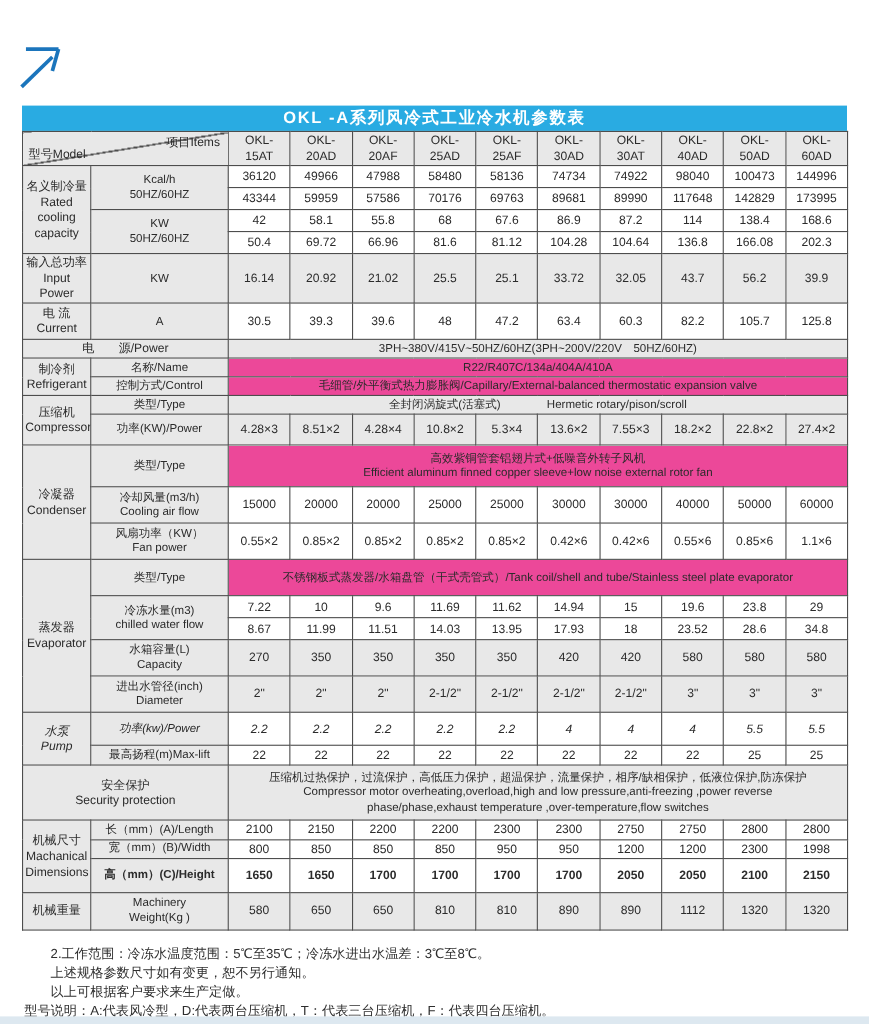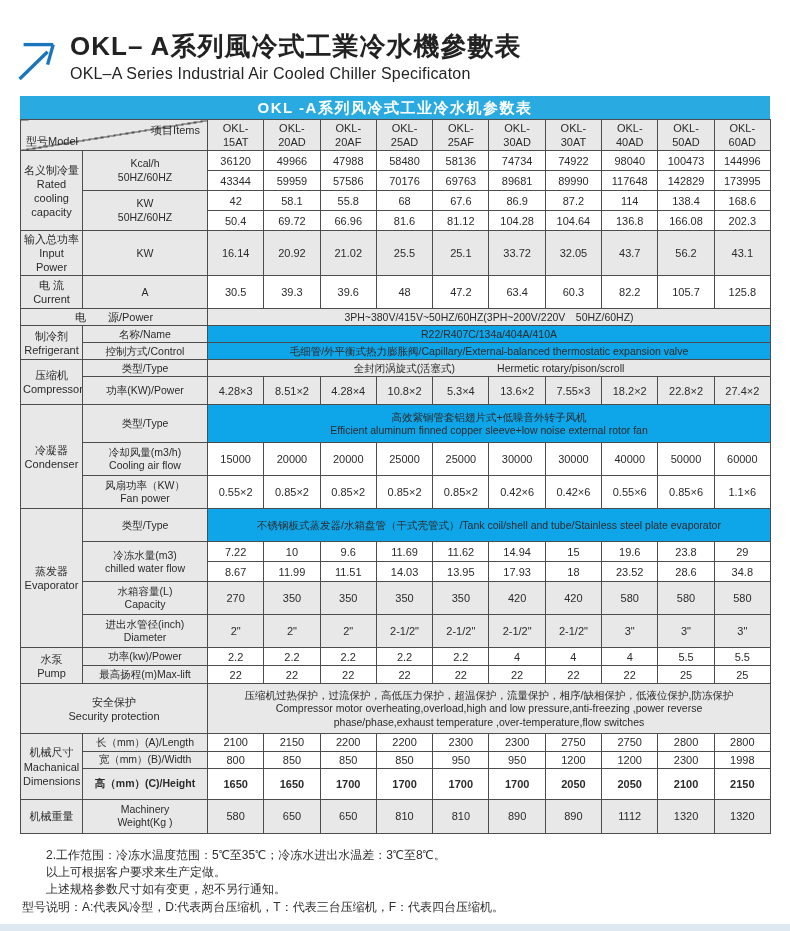--- a/index.html
+++ b/index.html
@@ -55,10 +55,6 @@
       <path d="M49 12 L42 37"></path>
       <path d="M42 21 L7 55"></path>
     </svg>
-    <div class="titles">
-      <h1>OKL– A系列風冷式工業冷水機參數表</h1>
-      <h2>OKL–A Series Industrial Air Cooled Chiller Specificaton</h2>
-    </div>
   </header>
 
   <section class="tbl">

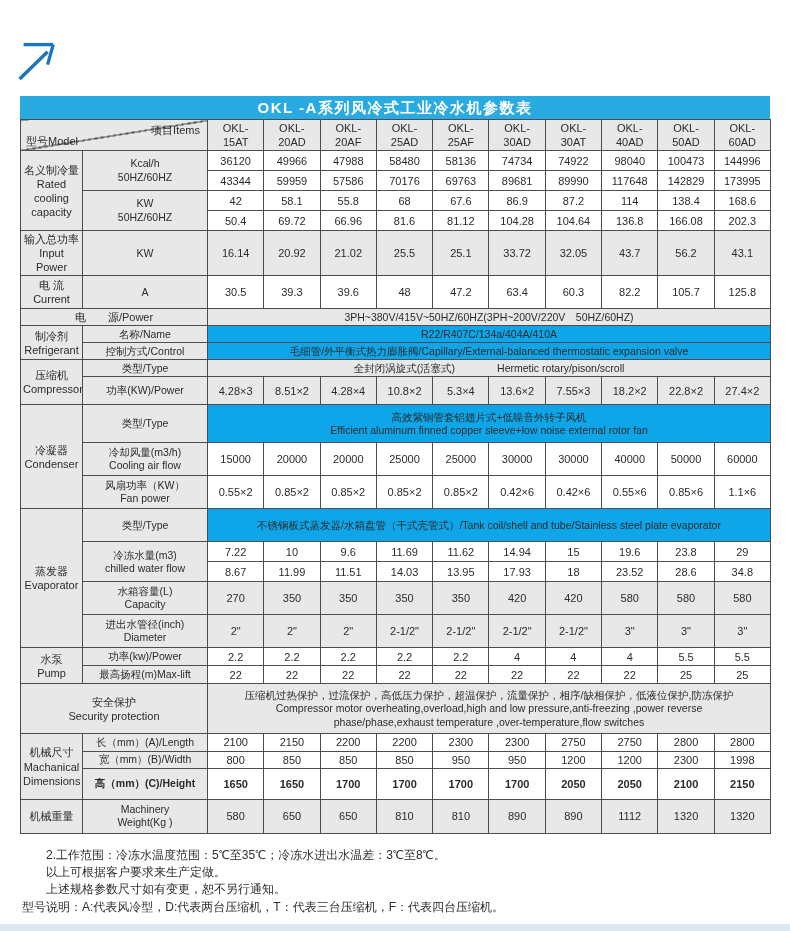--- a/index.html
+++ b/index.html
@@ -167,7 +167,7 @@
             <td class="val">32.05</td>
             <td class="val">43.7</td>
             <td class="val">56.2</td>
-            <td class="val">43.1</td>
+            <td class="val">39.9</td>
           </tr>
           <tr style="height: 33px;">
             <td class="lab">电 流

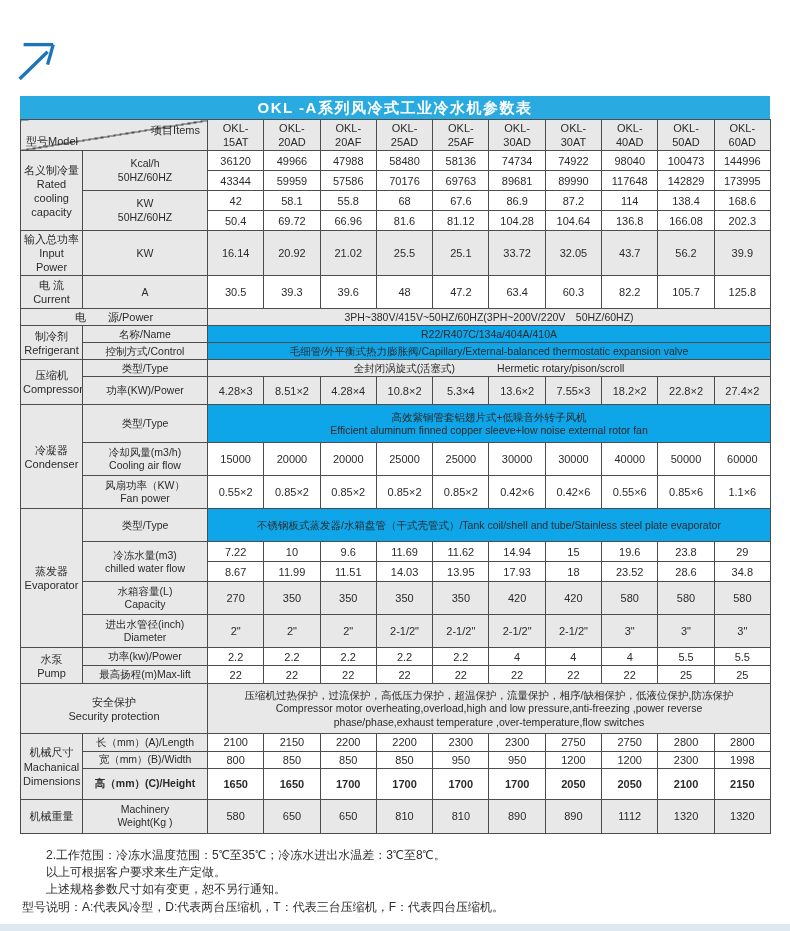--- a/index.html
+++ b/index.html
@@ -35,7 +35,7 @@
   td.lab { font-size:11px; background:#e8e8e8; }
   td.sub { font-size:10.5px; background:#e8e8e8; }
   td.val { font-size:11px; background:#ffffff; }
-  td.mval { font-size:10.5px; background:#0ea5e9; }
+  td.mval { font-size:10.5px; background:#ec4899; }
   tr.shade td.val, tr.shade td.mval { background:#e8e8e8; }
 
   

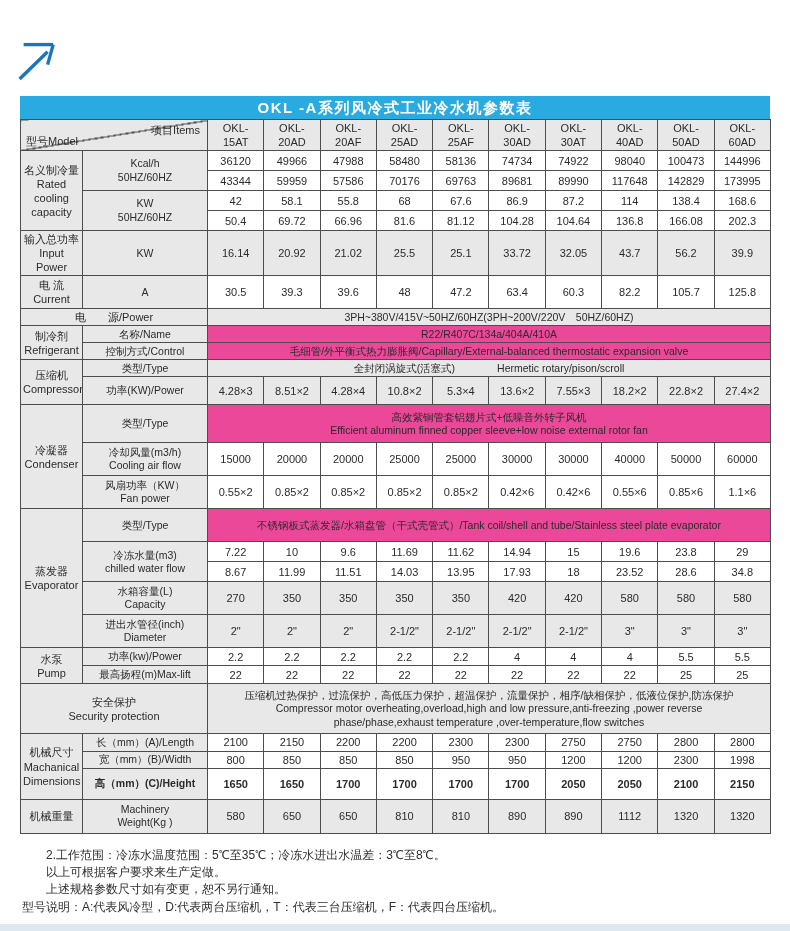--- a/index.html
+++ b/index.html
@@ -312,7 +312,7 @@
             <td class="val">3"</td>
             <td class="val">3"</td>
           </tr>
-          <tr style="height: 18px;">
+          <tr style="height: 30px; font-style: italic;">
             <td rowspan="2" class="lab">水泵
 Pump</td>
             <td class="sub">功率(kw)/Power</td>

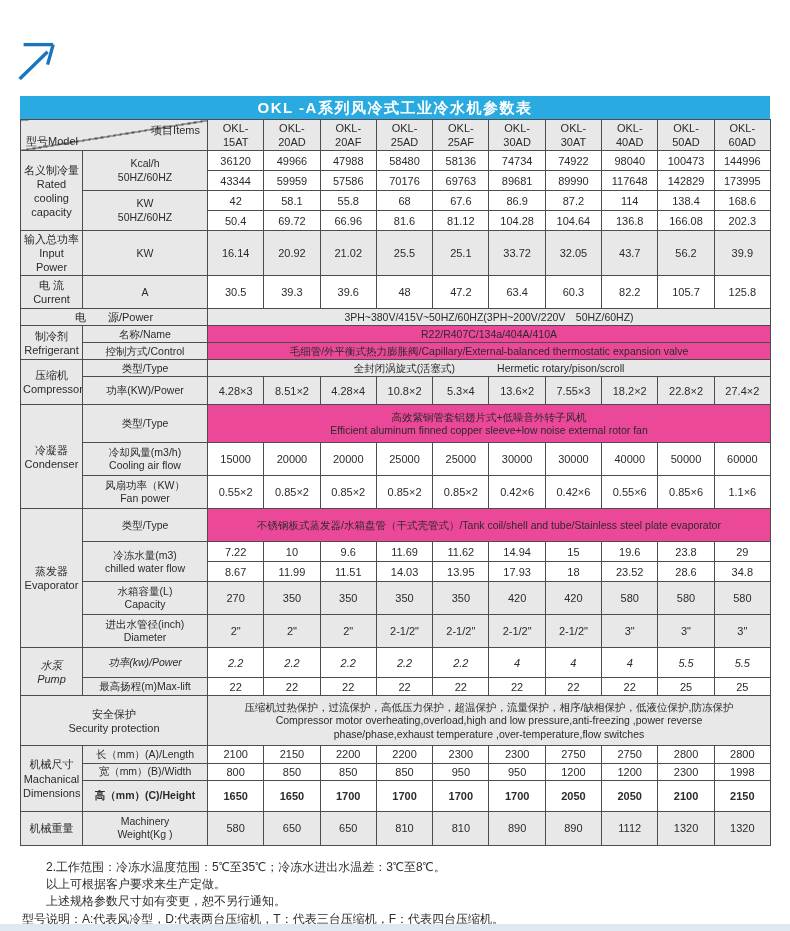--- a/index.html
+++ b/index.html
@@ -410,8 +410,8 @@
 
   <section class="notes" id="notes">
       <div class="line">　　2.工作范围：冷冻水温度范围：5℃至35℃；冷冻水进出水温差：3℃至8℃。</div>
+      <div class="line">　　上述规格参数尺寸如有变更，恕不另行通知。</div>
       <div class="line">　　以上可根据客户要求来生产定做。</div>
-      <div class="line">　　上述规格参数尺寸如有变更，恕不另行通知。</div>
       <div class="line">型号说明：A:代表风冷型，D:代表两台压缩机，T：代表三台压缩机，F：代表四台压缩机。</div>
     </section>
 

